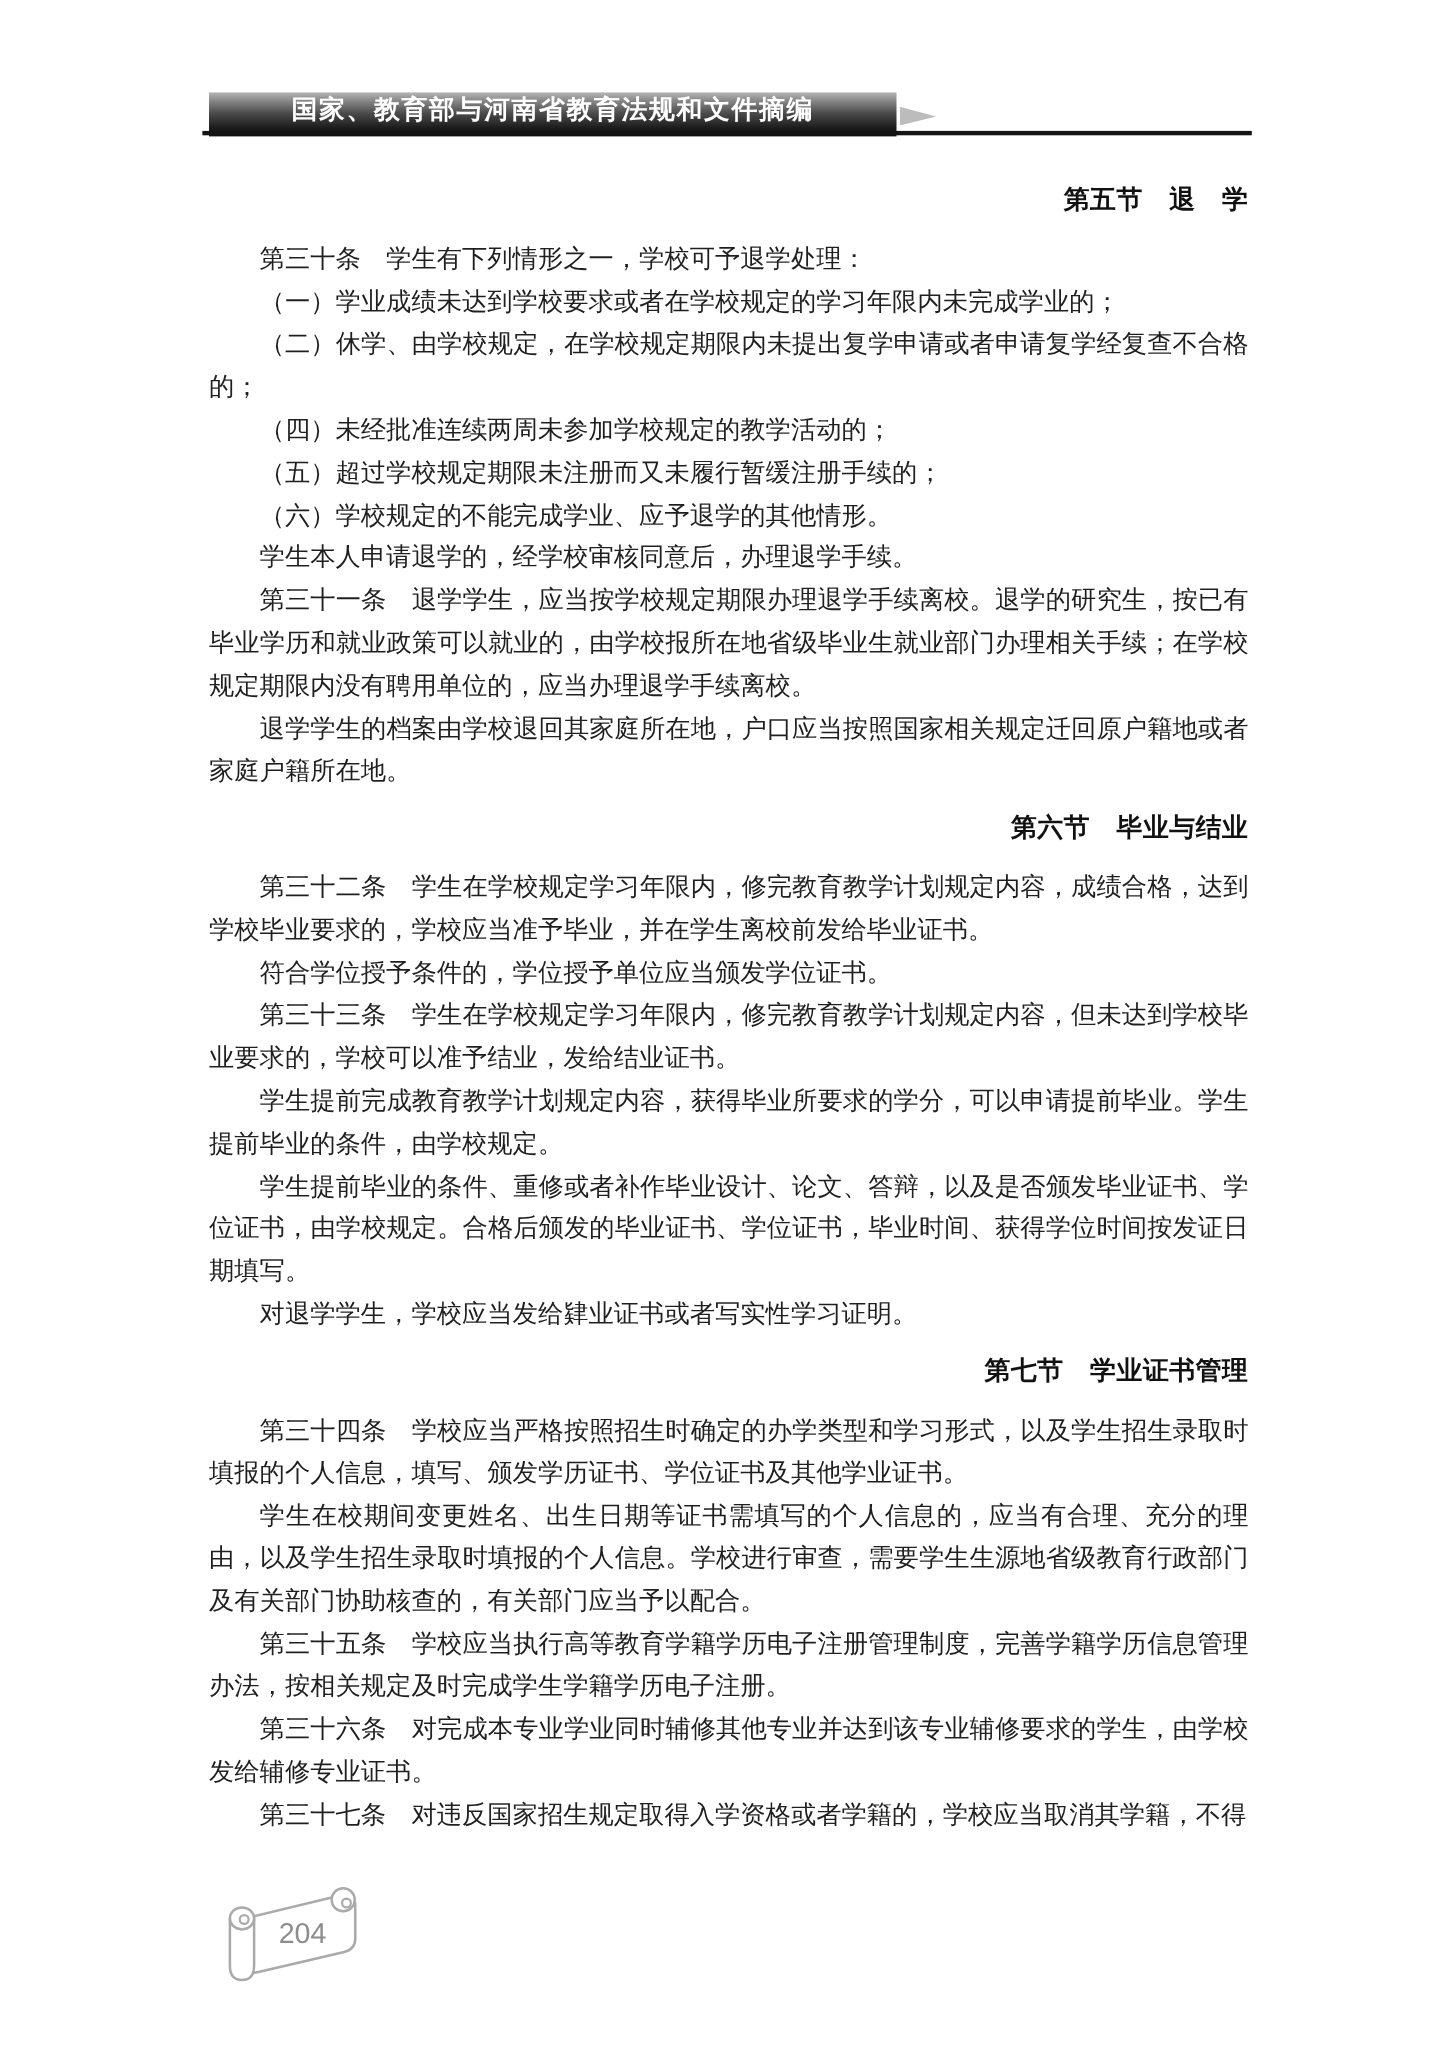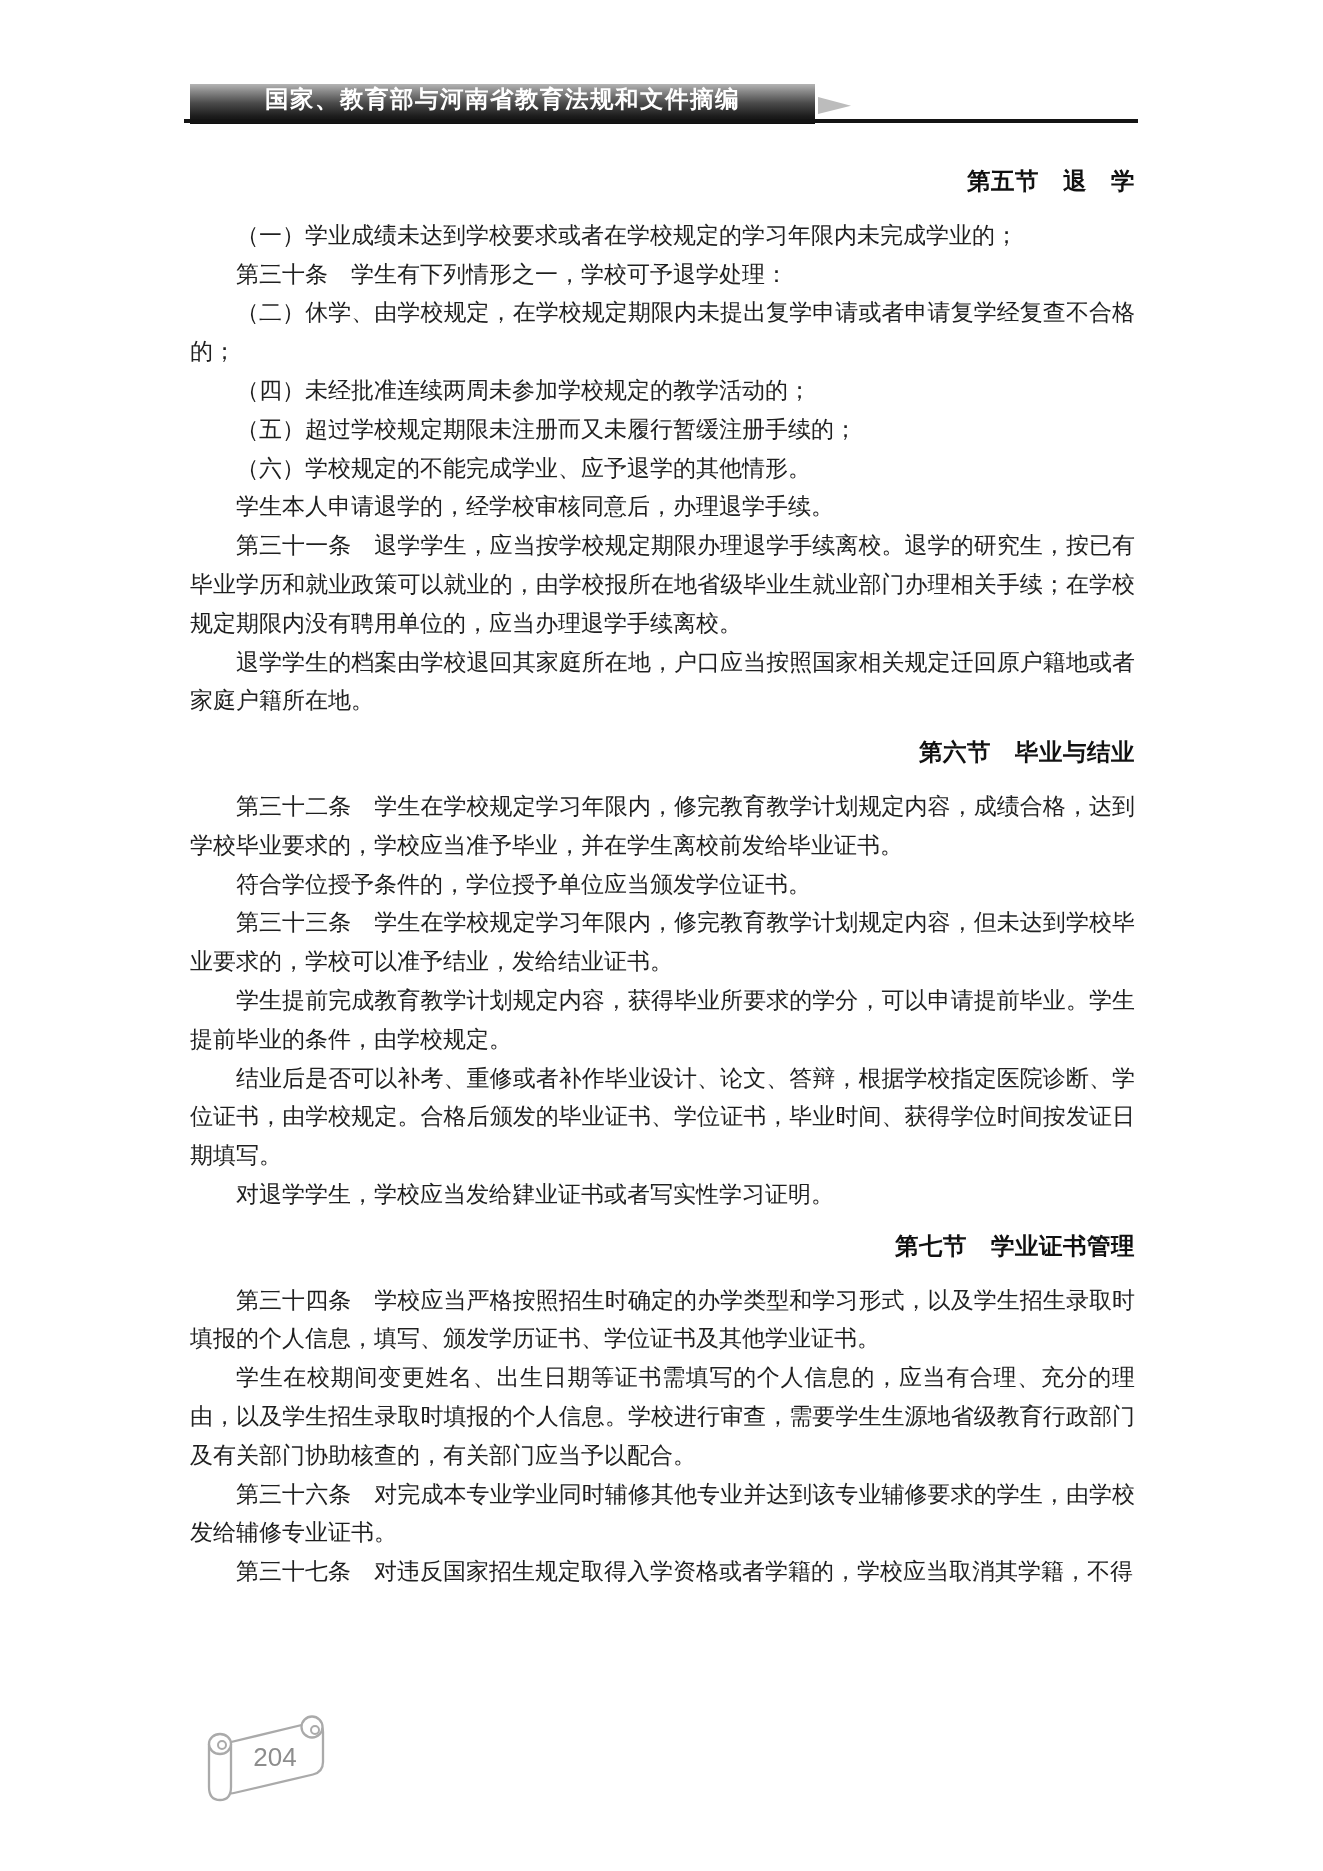--- a/index.html
+++ b/index.html
@@ -58,8 +58,8 @@
   <div class="content" id="content">
       <div class="section">
         <div class="section-title">第五节　退　学</div>
+        <p class="para">第三十条　学生有下列情形之一，学校可予退学处理：</p>
         <p class="para">（一）学业成绩未达到学校要求或者在学校规定的学习年限内未完成学业的；</p>
-        <p class="para">第三十条　学生有下列情形之一，学校可予退学处理：</p>
         <p class="para">（二）休学、由学校规定，在学校规定期限内未提出复学申请或者申请复学经复查不合格的；</p>
         <p class="para">（四）未经批准连续两周未参加学校规定的教学活动的；</p>
         <p class="para">（五）超过学校规定期限未注册而又未履行暂缓注册手续的；</p>

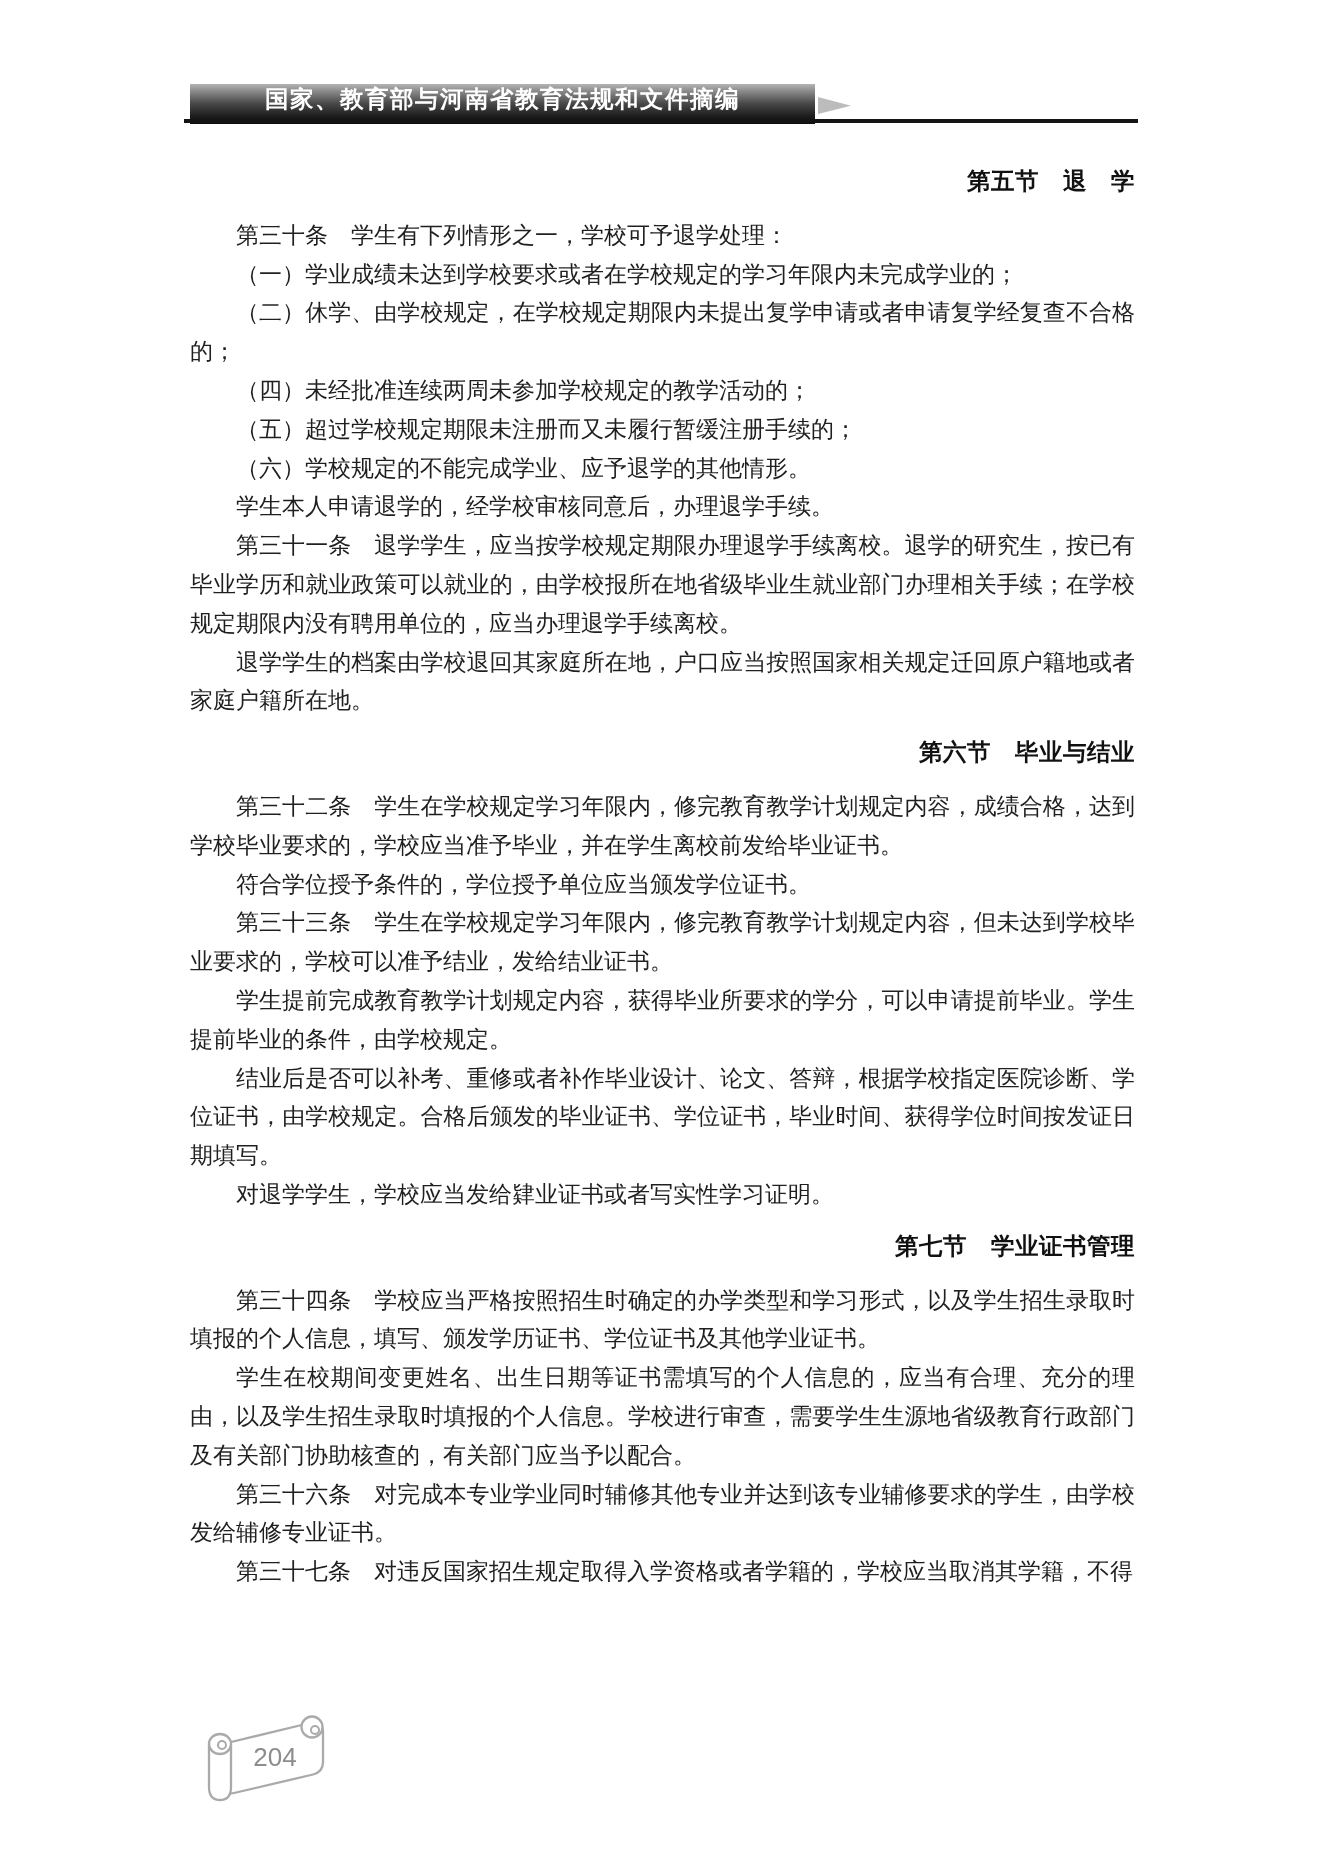--- a/index.html
+++ b/index.html
@@ -74,7 +74,7 @@
         <p class="para">符合学位授予条件的，学位授予单位应当颁发学位证书。</p>
         <p class="para">第三十三条　学生在学校规定学习年限内，修完教育教学计划规定内容，但未达到学校毕业要求的，学校可以准予结业，发给结业证书。</p>
         <p class="para">学生提前完成教育教学计划规定内容，获得毕业所要求的学分，可以申请提前毕业。学生提前毕业的条件，由学校规定。</p>
-        <p class="para">结业后是否可以补考、重修或者补作毕业设计、论文、答辩，根据学校指定医院诊断、学位证书，由学校规定。合格后颁发的毕业证书、学位证书，毕业时间、获得学位时间按发证日期填写。</p>
+        <p class="para">学生提前毕业的条件、重修或者补作毕业设计、论文、答辩，以及是否颁发毕业证书、学位证书，由学校规定。合格后颁发的毕业证书、学位证书，毕业时间、获得学位时间按发证日期填写。</p>
         <p class="para">对退学学生，学校应当发给肄业证书或者写实性学习证明。</p>
       </div>
       <div class="section">

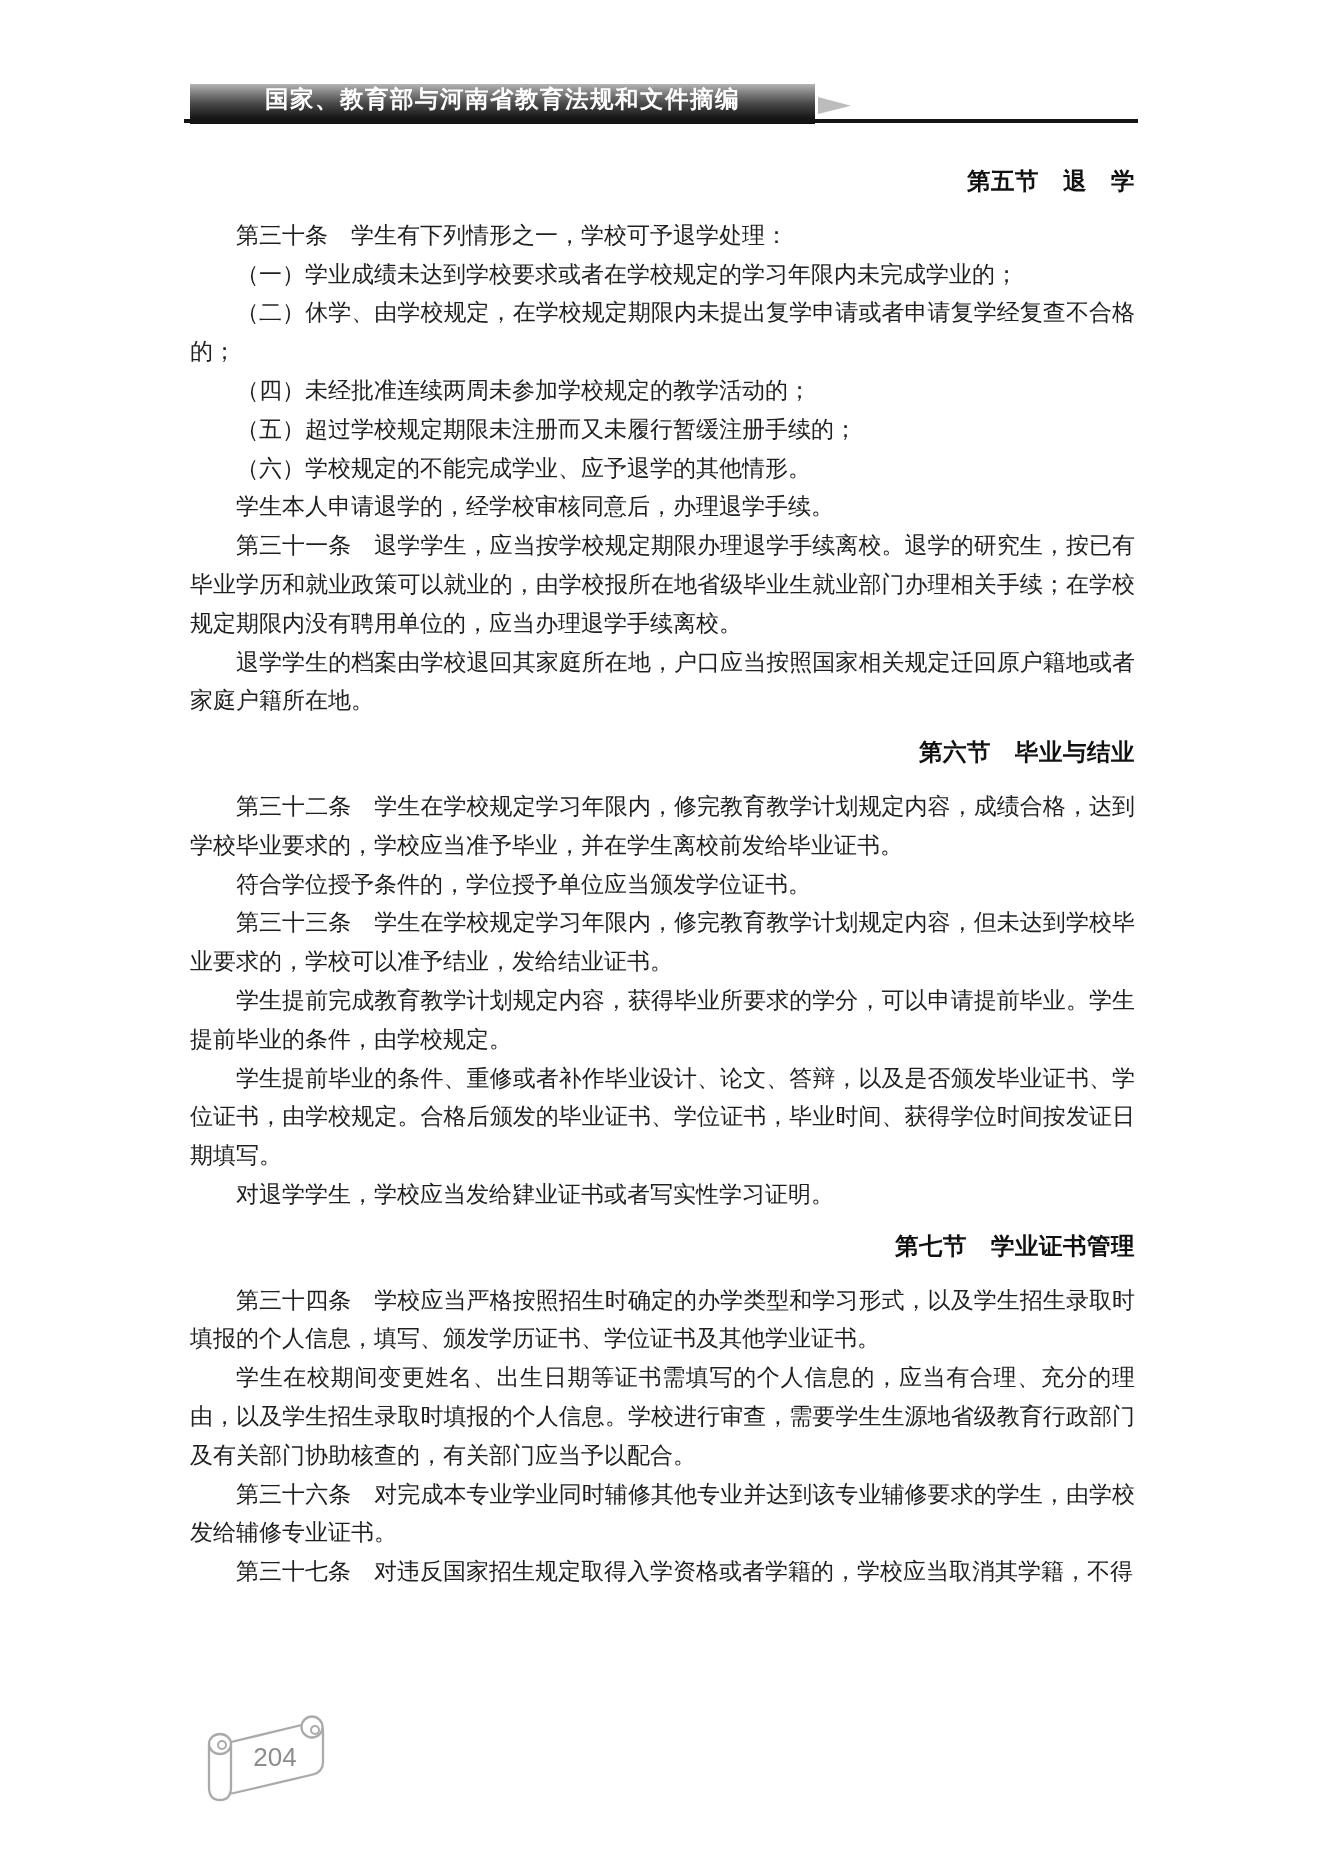--- a/index.html
+++ b/index.html
@@ -81,6 +81,7 @@
         <div class="section-title">第七节　学业证书管理</div>
         <p class="para">第三十四条　学校应当严格按照招生时确定的办学类型和学习形式，以及学生招生录取时填报的个人信息，填写、颁发学历证书、学位证书及其他学业证书。</p>
         <p class="para">学生在校期间变更姓名、出生日期等证书需填写的个人信息的，应当有合理、充分的理由，以及学生招生录取时填报的个人信息。学校进行审查，需要学生生源地省级教育行政部门及有关部门协助核查的，有关部门应当予以配合。</p>
+        <p class="para">第三十五条　学校应当执行高等教育学籍学历电子注册管理制度，完善学籍学历信息管理办法，按相关规定及时完成学生学籍学历电子注册。</p>
         <p class="para">第三十六条　对完成本专业学业同时辅修其他专业并达到该专业辅修要求的学生，由学校发给辅修专业证书。</p>
         <p class="para">第三十七条　对违反国家招生规定取得入学资格或者学籍的，学校应当取消其学籍，不得</p>
       </div>

